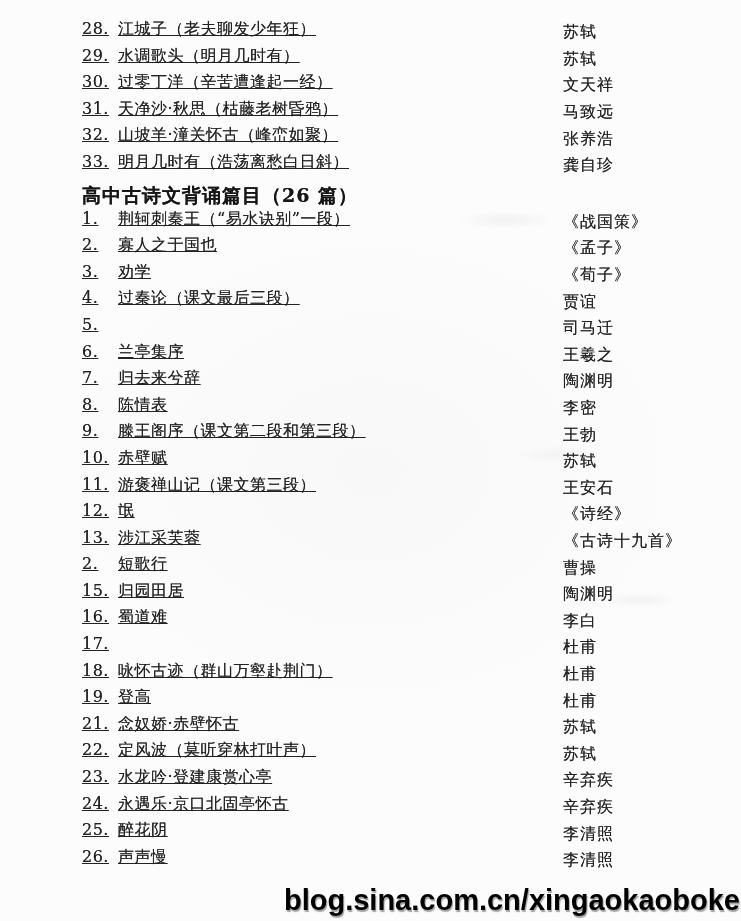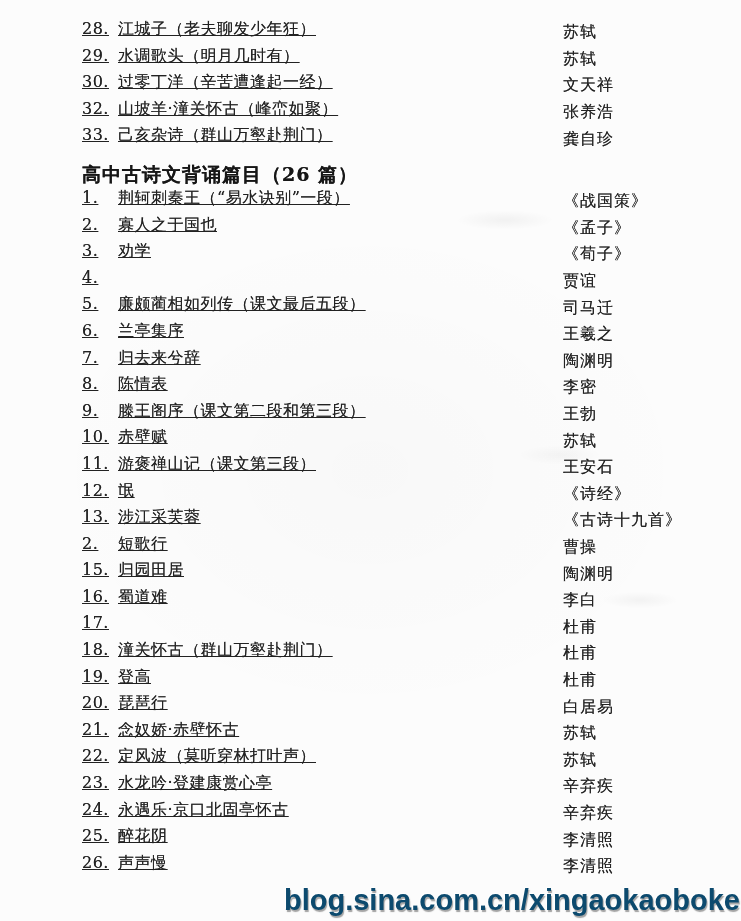--- a/index.html
+++ b/index.html
@@ -101,6 +101,11 @@
         <span class="author">文天祥</span>
       </div>
 
+      <div class="row">
+        <span class="num">31.</span>
+        <span class="title">天净沙·秋思（枯藤老树昏鸦）</span>
+        <span class="author">马致远</span>
+      </div>
 
       <div class="row">
         <span class="num">32.</span>

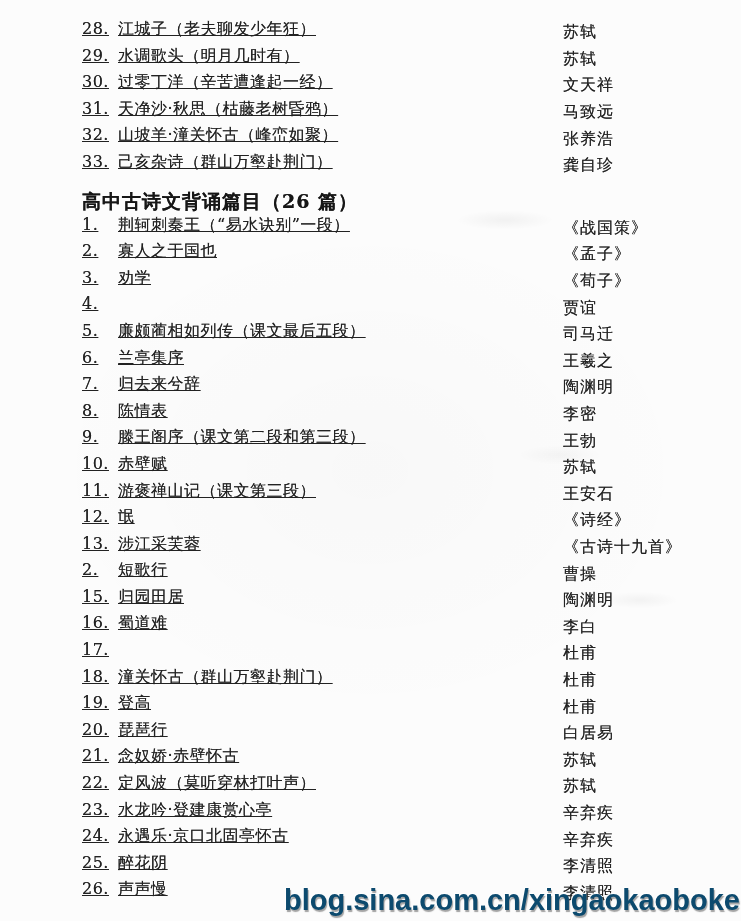--- a/index.html
+++ b/index.html
@@ -115,7 +115,7 @@
 
       <div class="row">
         <span class="num">33.</span>
-        <span class="title">己亥杂诗（群山万壑赴荆门）</span>
+        <span class="title">明月几时有（浩荡离愁白日斜）</span>
         <span class="author">龚自珍</span>
       </div>
     </div>

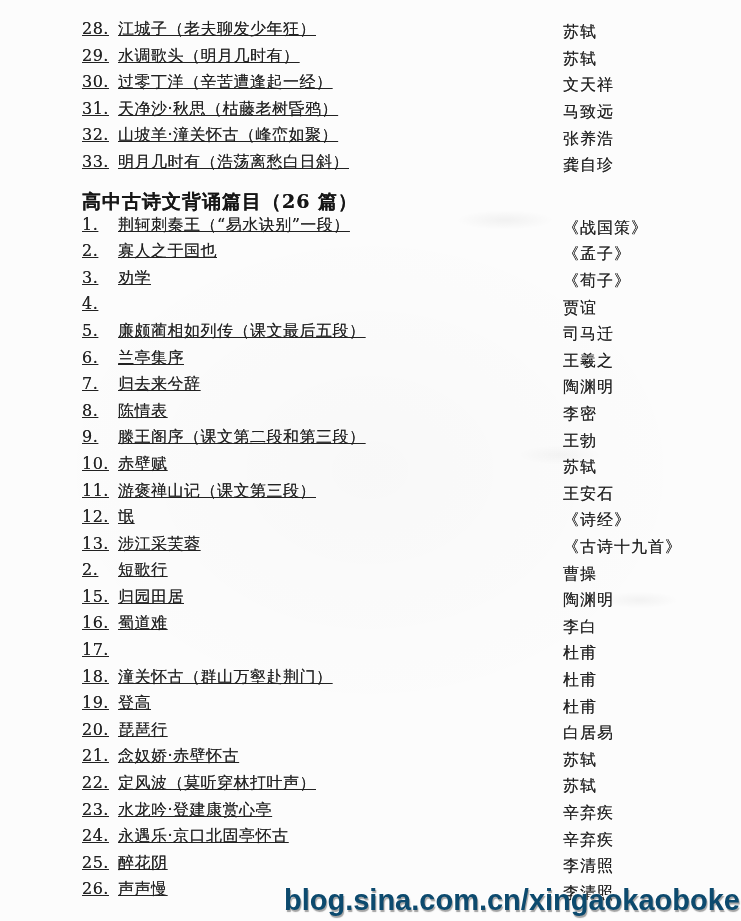--- a/index.html
+++ b/index.html
@@ -53,7 +53,7 @@
     margin-left: 10px;
   }
   .section-heading {
-    margin-top: 8px;
+    margin-top: 2px;
     height: 28px;
     line-height: 28px;
     font-size: 19px;

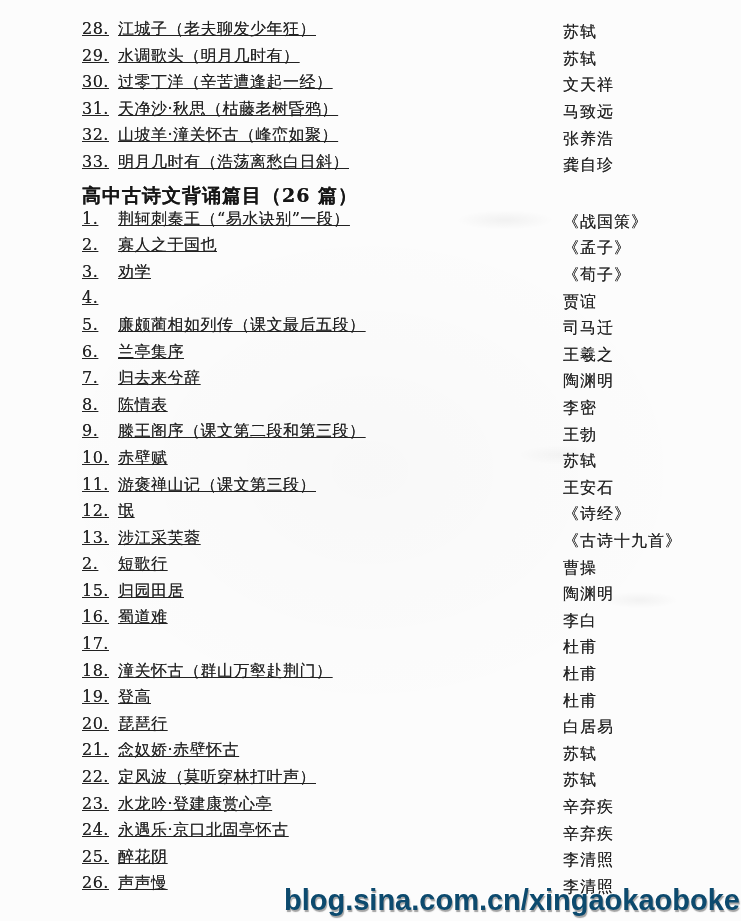--- a/index.html
+++ b/index.html
@@ -144,6 +144,7 @@
 
       <div class="row">
         <span class="num">4.</span>
+        <span class="title">过秦论（课文最后三段）</span>
         <span class="author">贾谊</span>
       </div>
 

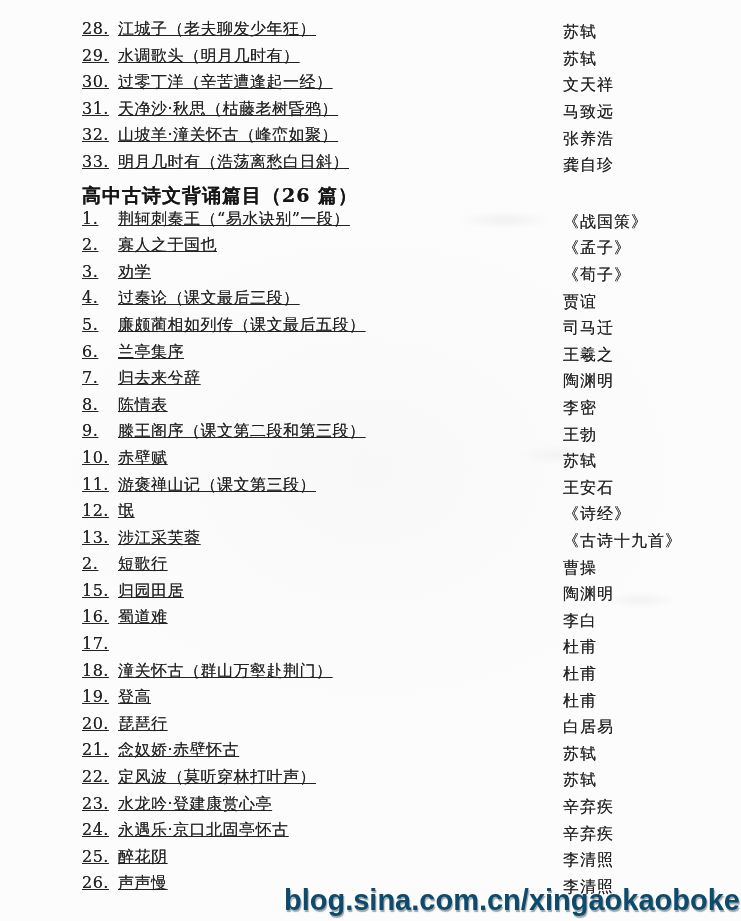--- a/index.html
+++ b/index.html
@@ -150,7 +150,6 @@
 
       <div class="row">
         <span class="num">5.</span>
-        <span class="title">廉颇蔺相如列传（课文最后五段）</span>
         <span class="author">司马迁</span>
       </div>
 

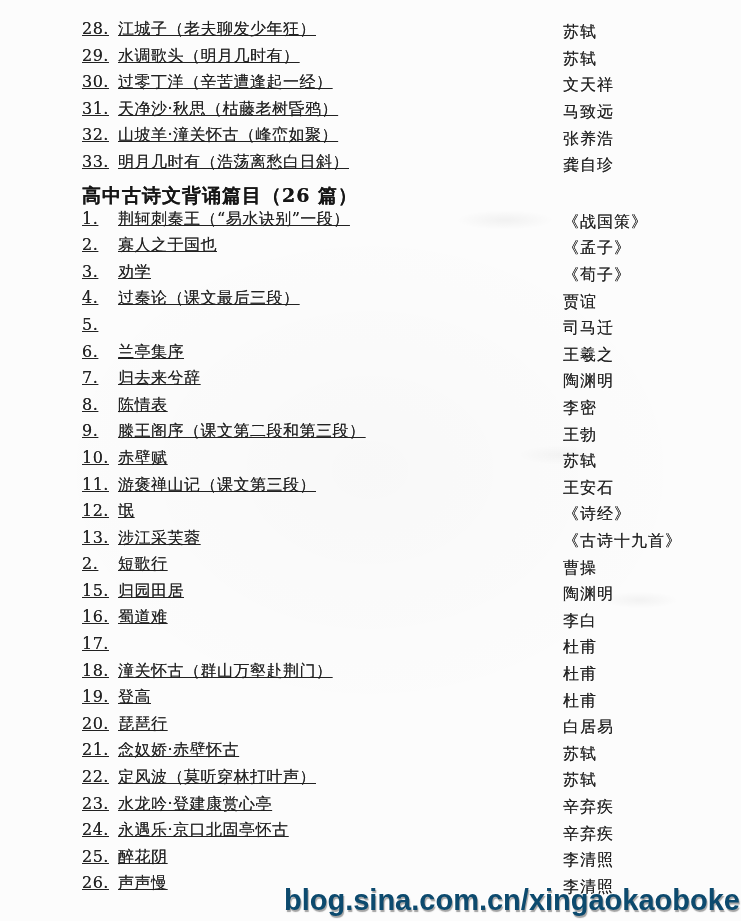--- a/index.html
+++ b/index.html
@@ -226,7 +226,7 @@
 
       <div class="row">
         <span class="num">18.</span>
-        <span class="title">潼关怀古（群山万壑赴荆门）</span>
+        <span class="title">咏怀古迹（群山万壑赴荆门）</span>
         <span class="author">杜甫</span>
       </div>
 

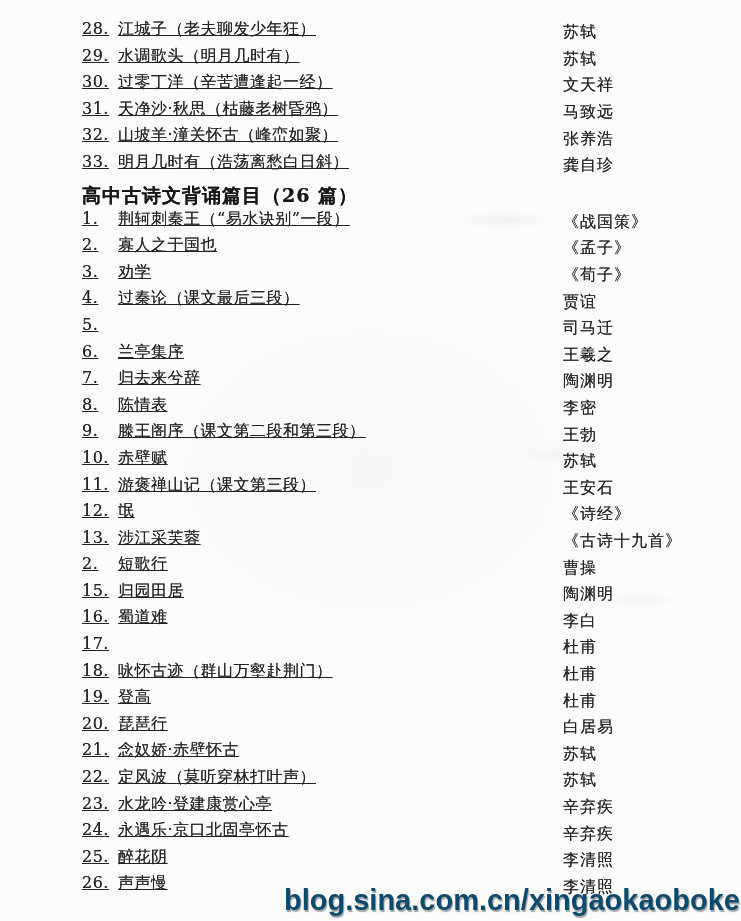--- a/index.html
+++ b/index.html
@@ -236,11 +236,6 @@
         <span class="author">杜甫</span>
       </div>
 
-      <div class="row">
-        <span class="num">20.</span>
-        <span class="title">琵琶行</span>
-        <span class="author">白居易</span>
-      </div>
 
       <div class="row">
         <span class="num">21.</span>

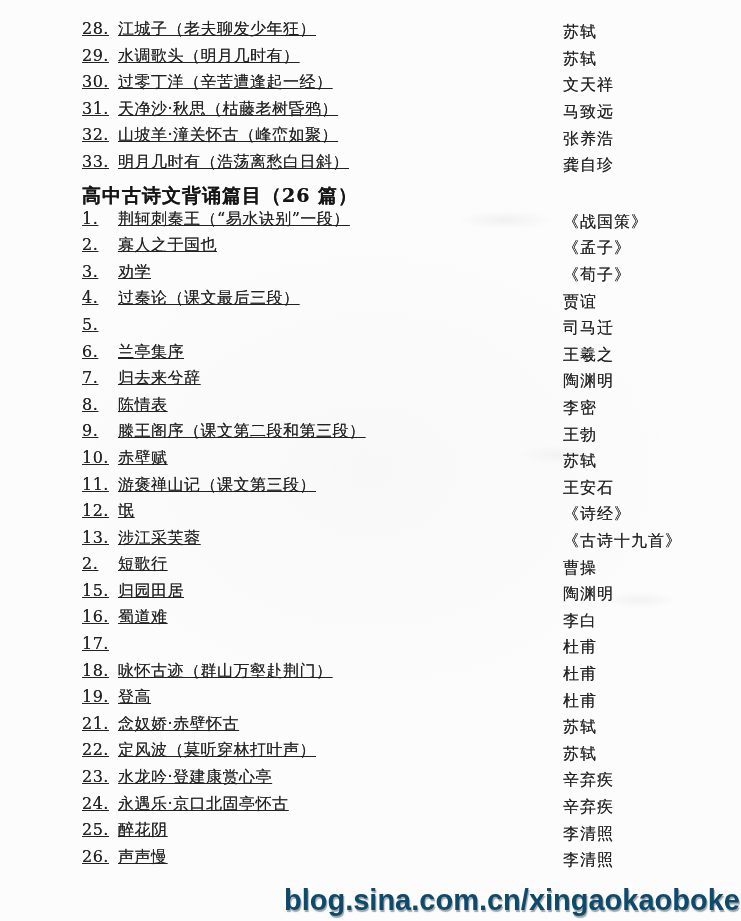--- a/index.html
+++ b/index.html
@@ -69,7 +69,7 @@
     font-family: "Liberation Sans", "DejaVu Sans", sans-serif;
     font-size: 29px;
     font-weight: bold;
-    color: #0c4a6e;
+    color: #000000;
     text-shadow: 1px 2px 1px rgba(90,90,90,0.55), -1px -1px 0 rgba(255,255,255,0.9);
     letter-spacing: 0px;
     z-index: 5;

